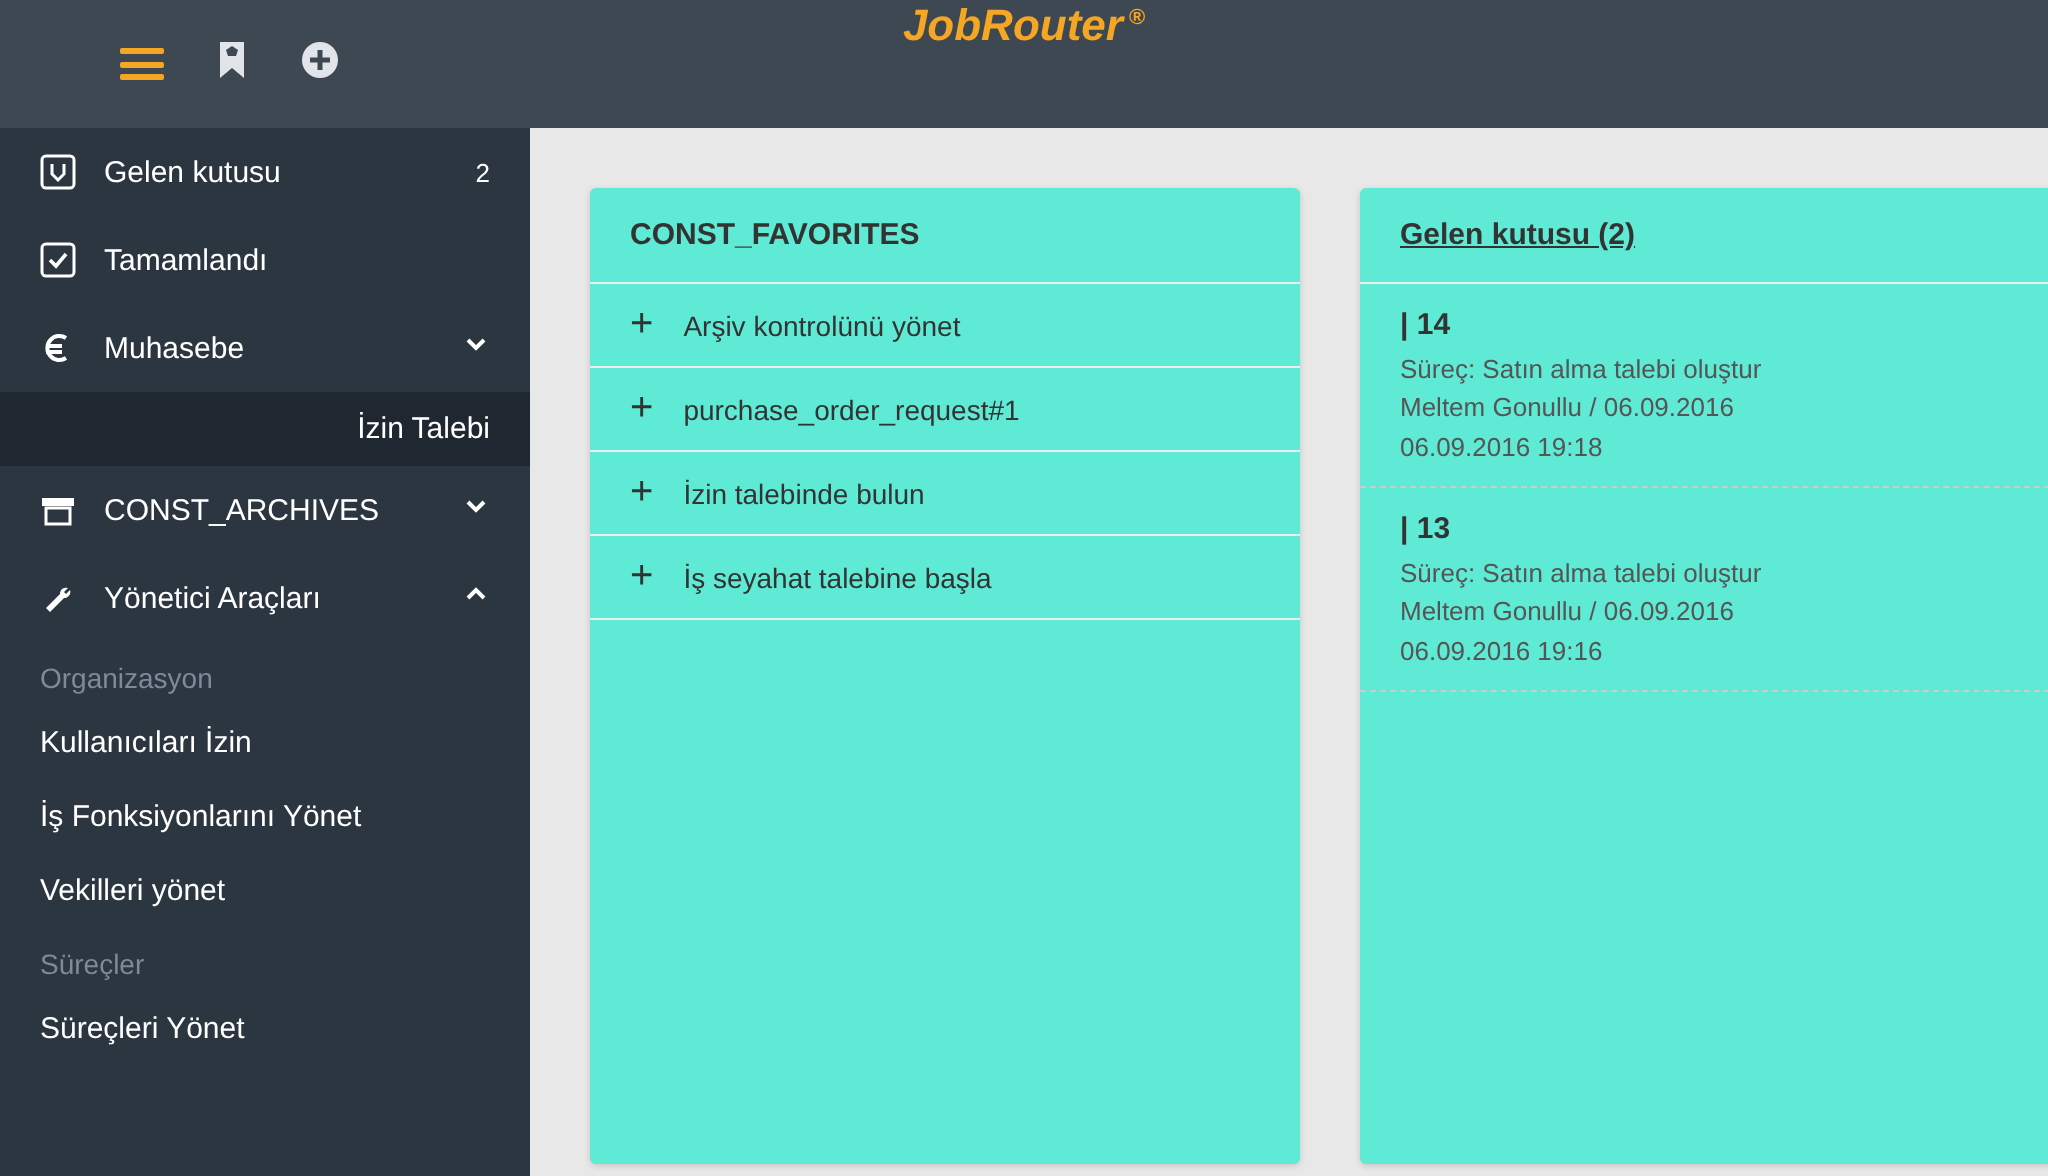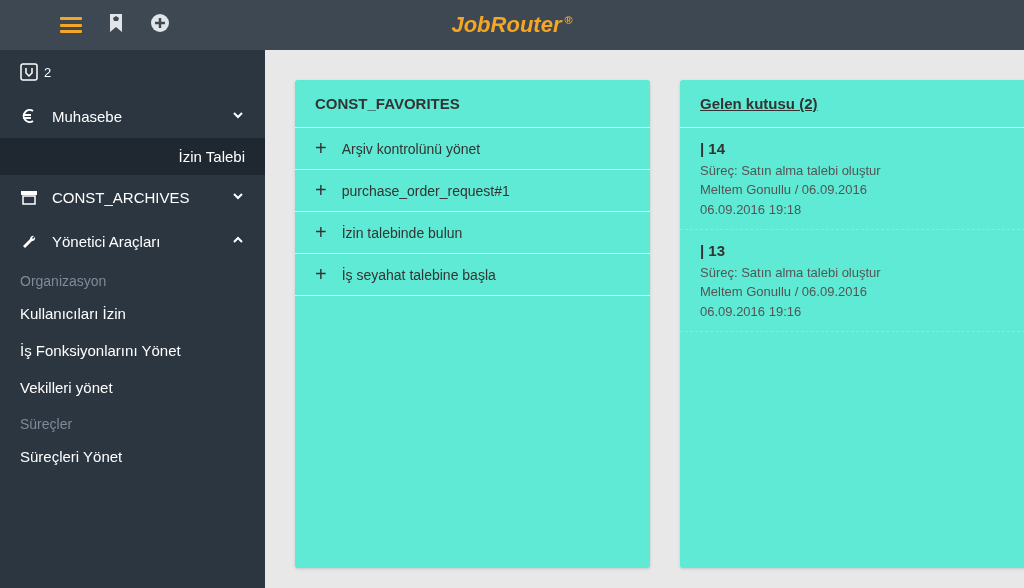--- a/index.html
+++ b/index.html
@@ -12,9 +12,8 @@
     }
     .topbar {
       background: #3d4852;
-      height: 50px;
-      display: flex;
-      align-items: center;
+      height: 64px;
+      display: flex;
       position: relative;
       padding-left: 40px;
     }

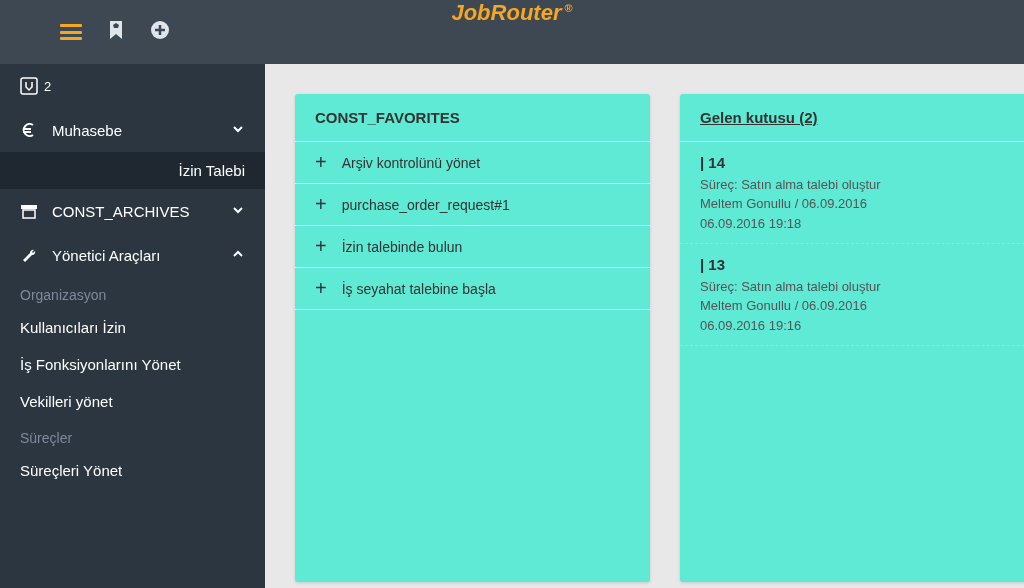--- a/index.html
+++ b/index.html
@@ -198,6 +198,7 @@
             <path d="M6 5 v5 l3 3 3-3 v-5" fill="none" stroke="#fff" stroke-width="1.5"></path>
           </svg>
       </span>
+      <span class="label">Gelen kutusu</span>
       <span class="badge">2</span>
     </div>
     <div class="nav-item">

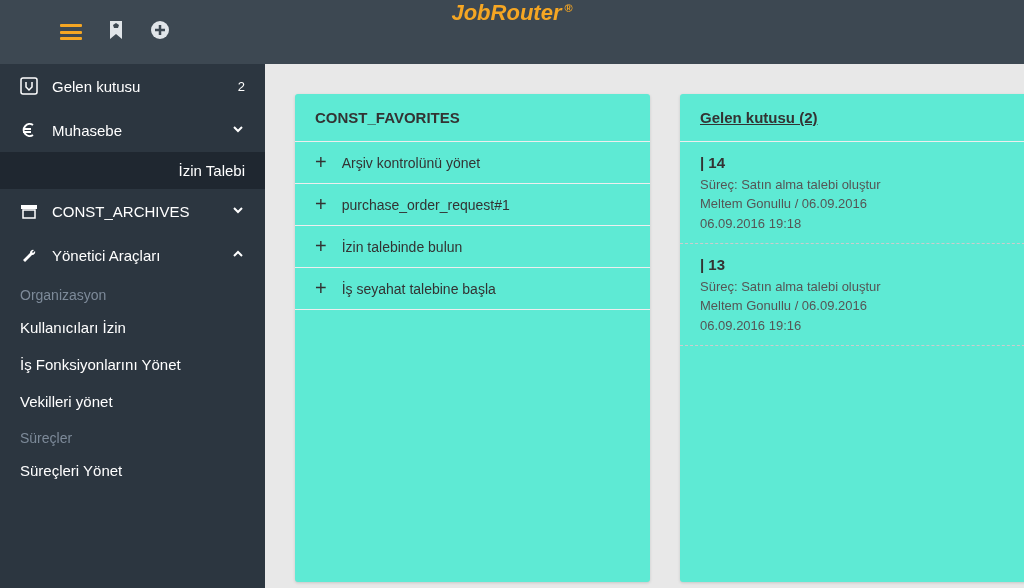--- a/index.html
+++ b/index.html
@@ -200,6 +200,15 @@
       </span>
       <span class="label">Gelen kutusu</span>
       <span class="badge">2</span>
+    </div>
+    <div class="nav-item">
+      <span class="icon">
+        <svg width="18" height="18" viewBox="0 0 18 18">
+            <rect x="1" y="1" width="16" height="16" rx="2" fill="none" stroke="#fff" stroke-width="1.5"></rect>
+            <path d="M5 9 l3 3 5-6" fill="none" stroke="#fff" stroke-width="1.8"></path>
+          </svg>
+      </span>
+      <span class="label">Tamamlandı</span>
     </div>
     <div class="nav-item">
       <span class="icon">

